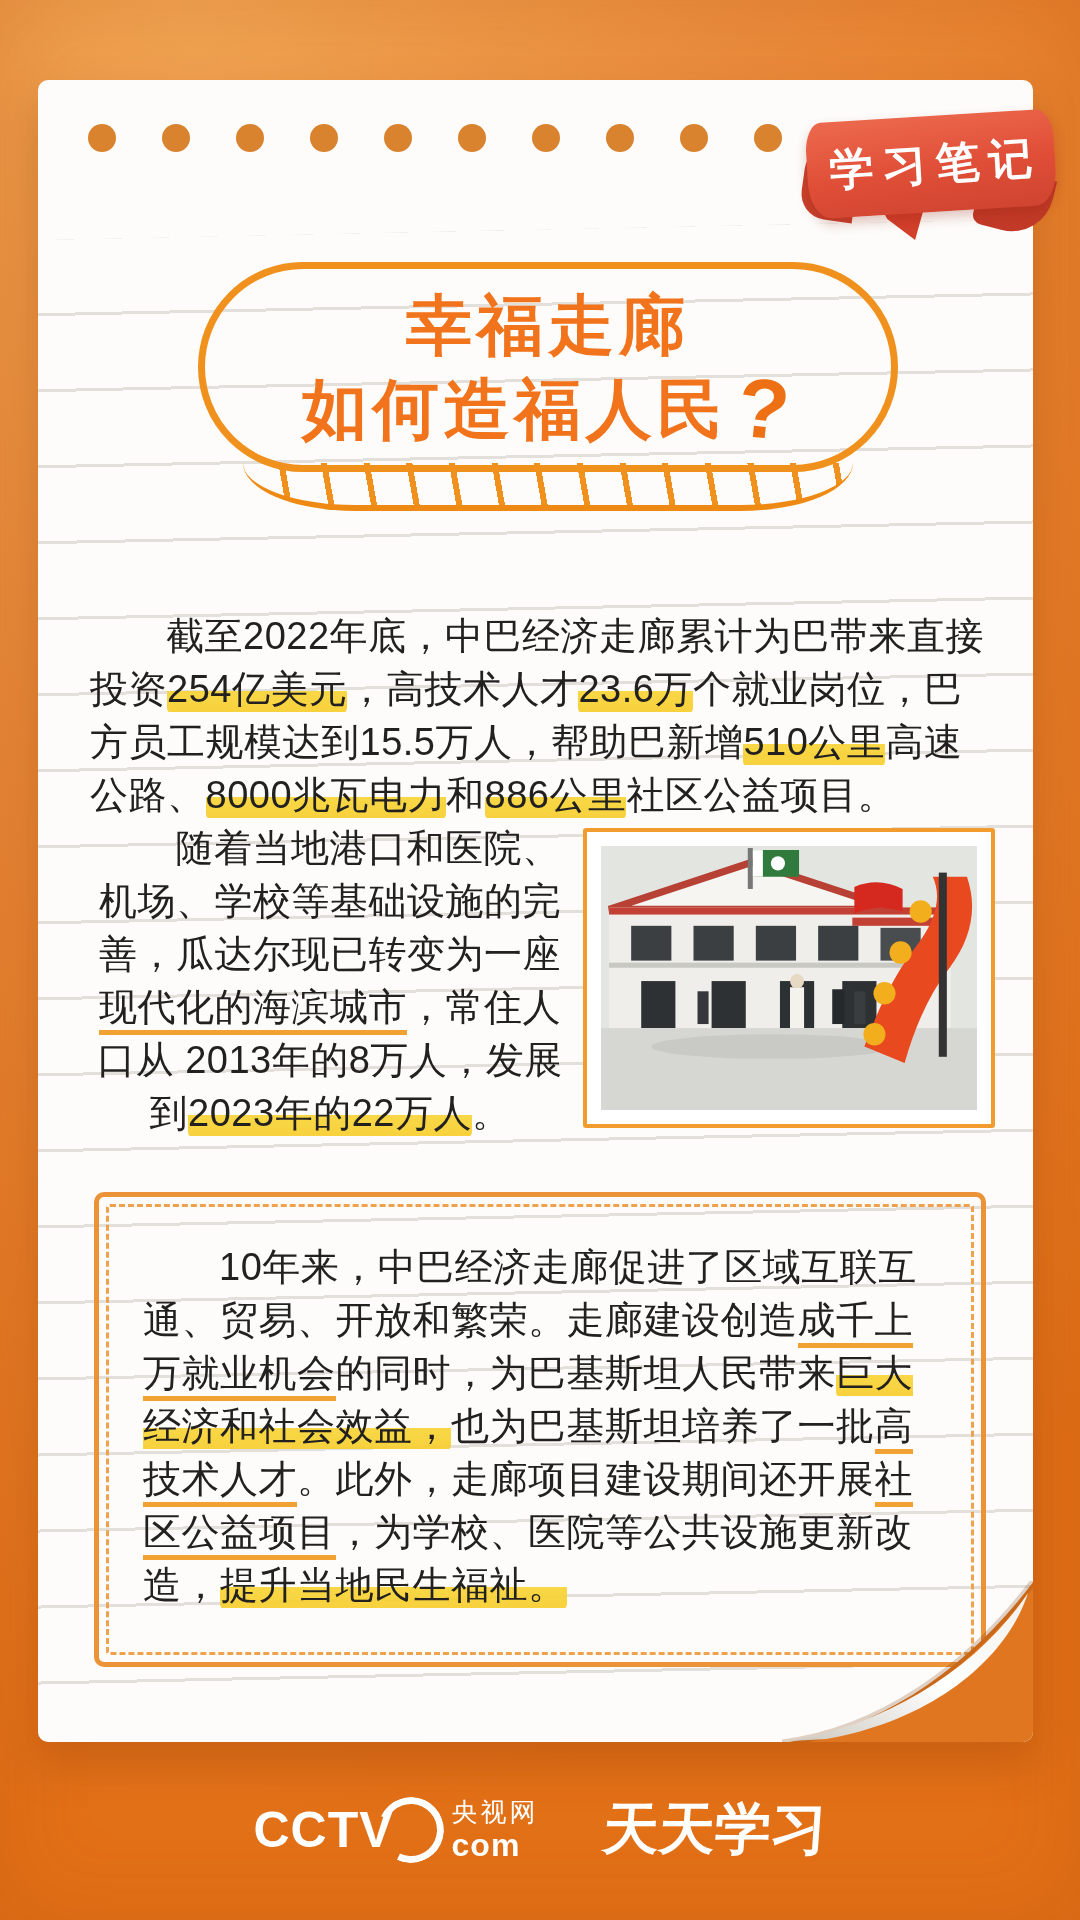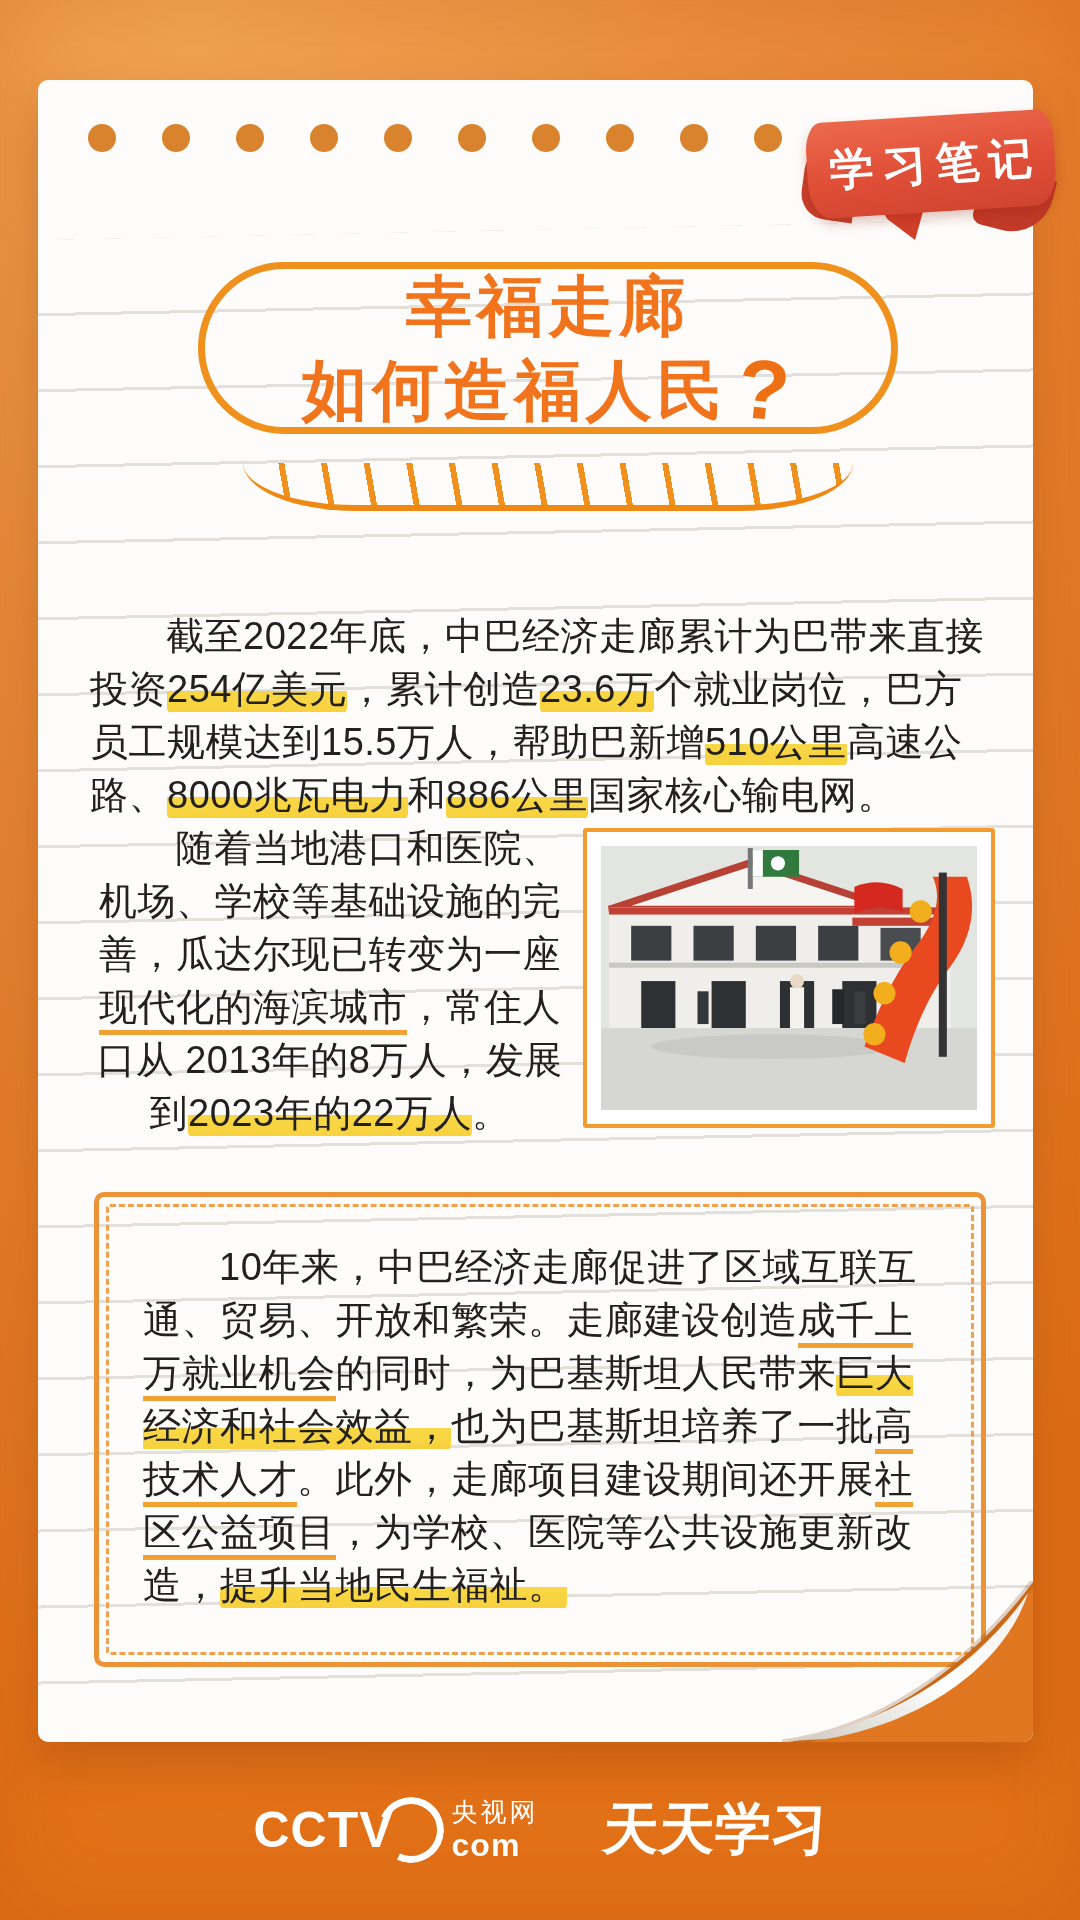--- a/index.html
+++ b/index.html
@@ -29,7 +29,7 @@
   .ribbon-band span{color:#fff;font-size:44px;font-weight:700;letter-spacing:9px;text-indent:9px;
     font-family:"DejaVu Serif",serif;}
   
-  .bubble{position:absolute;left:160px;top:182px;width:700px;height:172px;box-sizing:border-box;
+  .bubble{position:absolute;left:160px;top:182px;width:700px;height:210px;box-sizing:border-box;
     border:7px solid #f0911d;border-radius:115px;z-index:5;
     display:flex;flex-direction:column;align-items:center;justify-content:center;background:transparent;}
   .bubble .t1,.bubble .t2{color:#f1731c;font-weight:800;font-size:66px;line-height:84px;letter-spacing:5px;white-space:nowrap;}

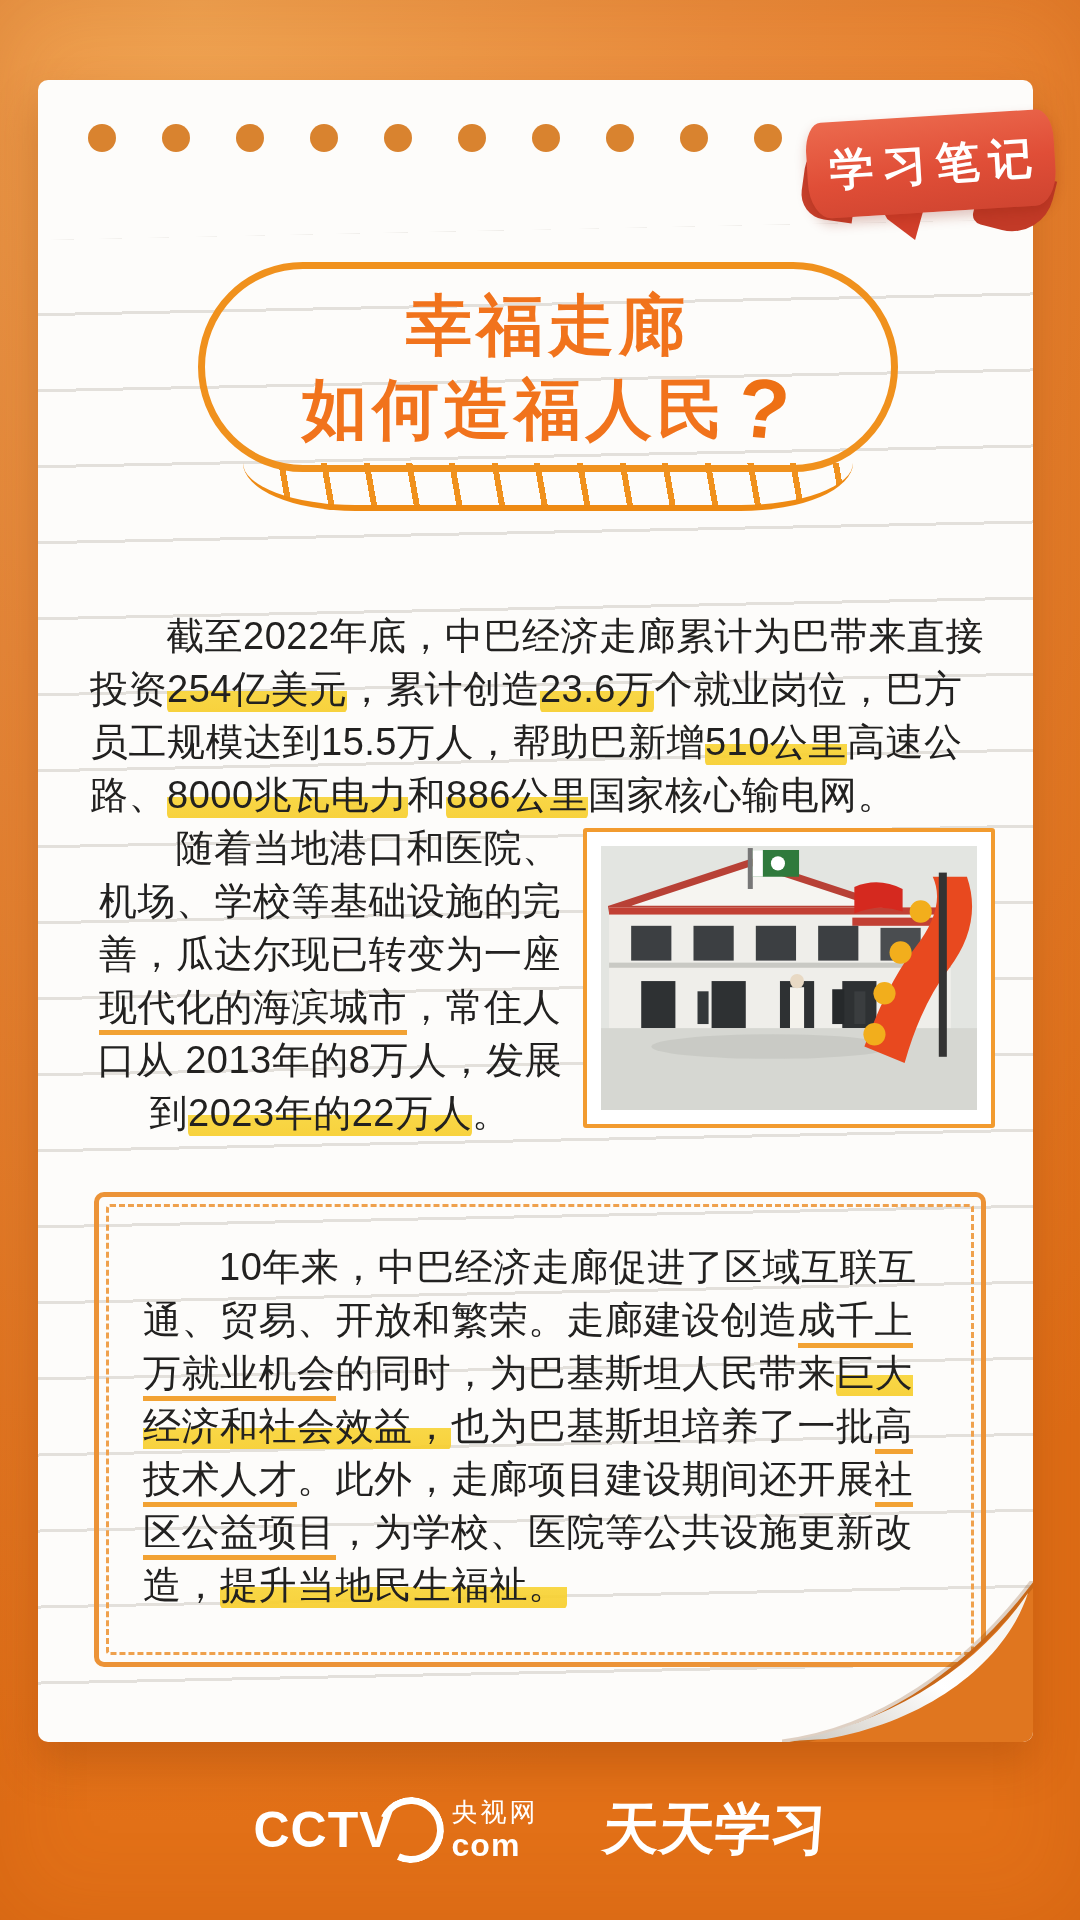--- a/index.html
+++ b/index.html
@@ -91,7 +91,7 @@
       </div>
       <div class="bubble-hatch"></div>
 
-      <p class="bodytext indent para1"><span>截至2022年底，中巴经济走廊累计为巴带来直接投资</span><span class="seg-hl">254亿美元</span><span>，累计创造</span><span class="seg-hl">23.6万</span><span>个就业岗位，巴方员工规模达到15.5万人，帮助巴新增</span><span class="seg-hl">510公里</span><span>高速公路、</span><span class="seg-hl">8000兆瓦电力</span><span>和</span><span class="seg-hl">886公里</span><span>国家核心输电网。</span></p>
+      <p class="bodytext indent para1"><span>截至2022年底，中巴经济走廊累计为巴带来直接投资</span><span class="seg-hl">254亿美元</span><span>，高技术人才</span><span class="seg-hl">23.6万</span><span>个就业岗位，巴方员工规模达到15.5万人，帮助巴新增</span><span class="seg-hl">510公里</span><span>高速公路、</span><span class="seg-hl">8000兆瓦电力</span><span>和</span><span class="seg-hl">886公里</span><span>国家核心输电网。</span></p>
 
       <div class="bodytext indent para2">
         <div class="photo-frame">

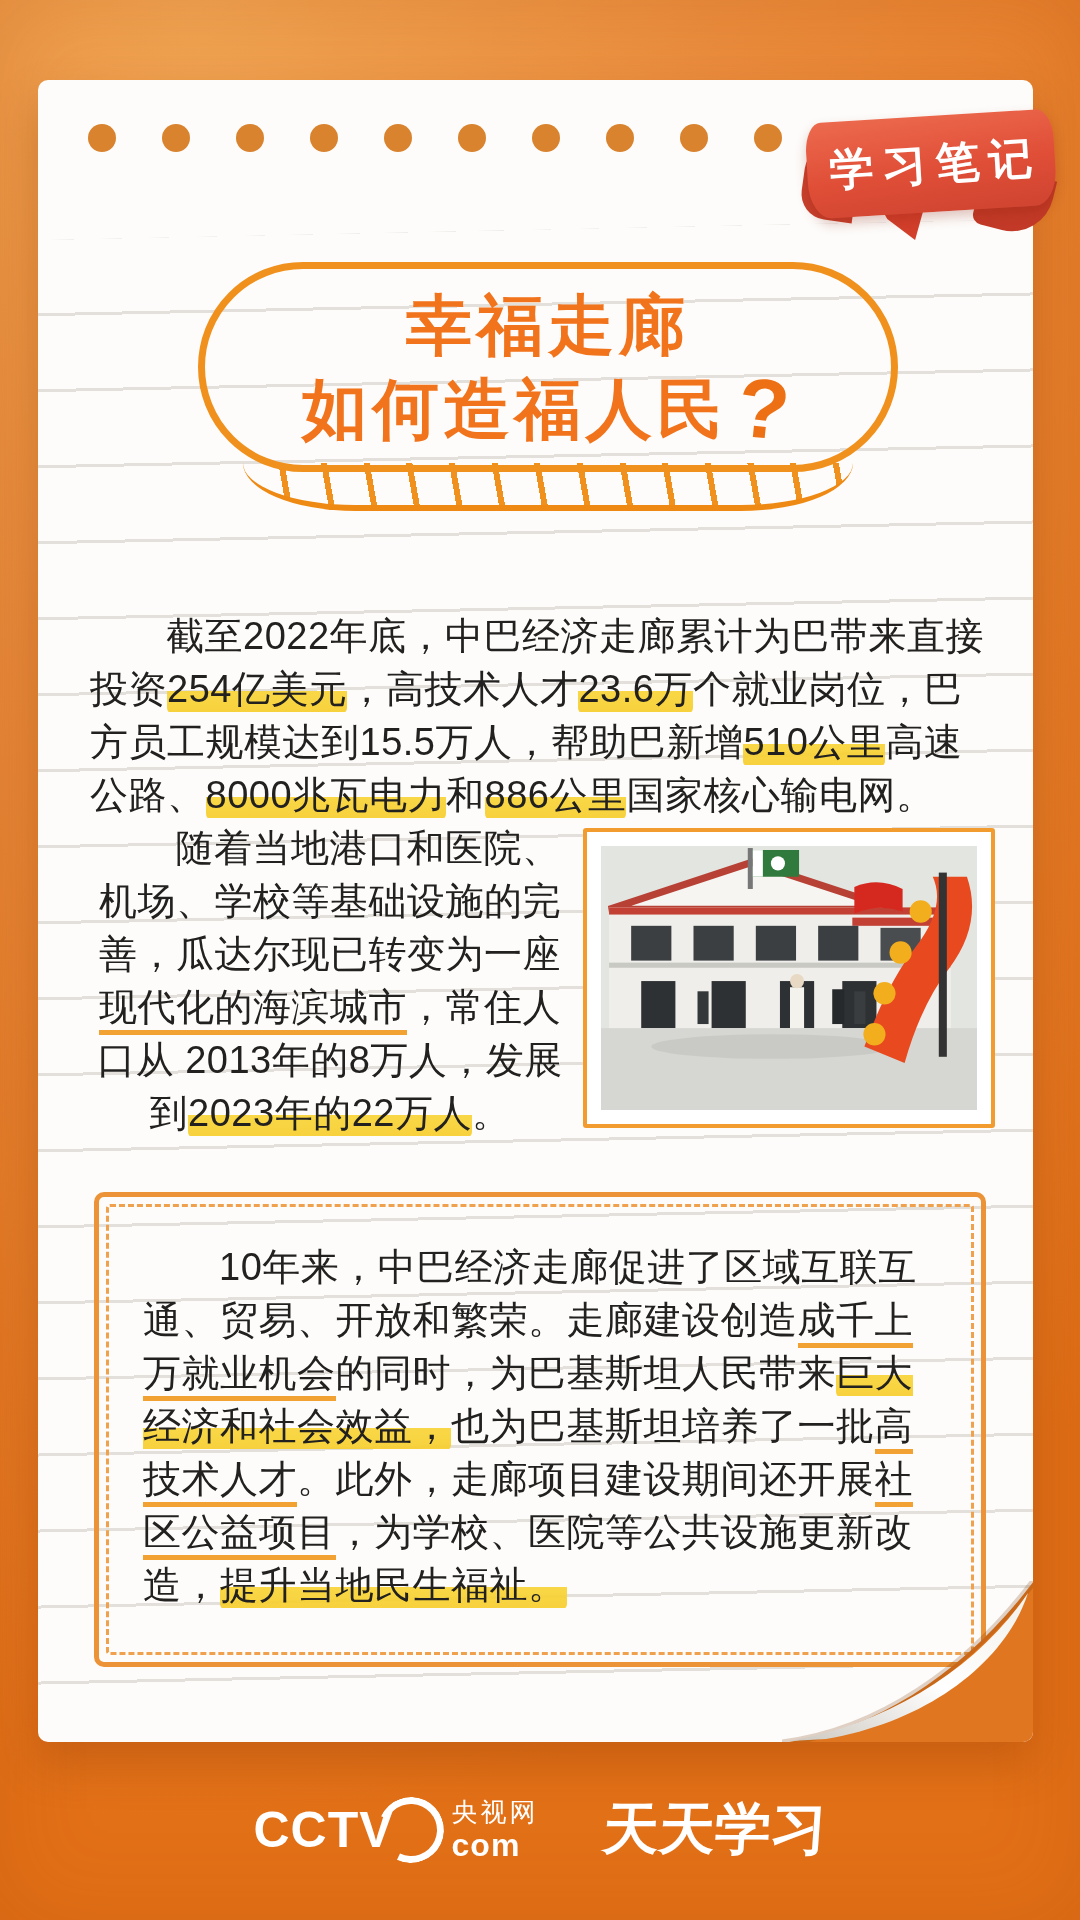--- a/index.html
+++ b/index.html
@@ -91,7 +91,7 @@
       </div>
       <div class="bubble-hatch"></div>
 
-      <p class="bodytext indent para1"><span>截至2022年底，中巴经济走廊累计为巴带来直接投资</span><span class="seg-hl">254亿美元</span><span>，高技术人才</span><span class="seg-hl">23.6万</span><span>个就业岗位，巴方员工规模达到15.5万人，帮助巴新增</span><span class="seg-hl">510公里</span><span>高速公路、</span><span class="seg-hl">8000兆瓦电力</span><span>和</span><span class="seg-hl">886公里</span><span>国家核心输电网。</span></p>
+      <p class="bodytext indent para1"><span>截至2022年底，中巴经济走廊累计为巴带来直接投资</span><span class="seg-hl">254亿美元</span><span>，高技术人才</span><span class="seg-hl">23.6万</span><span>个就业岗位，巴方员工规模达到15.5万人，帮助巴新增</span><span class="seg-hl">510公里</span><span>高速公路、</span><span class="seg-hl">8000兆瓦电力</span><span>和</span><span class="seg-hl">886公里</span><span>社区公益项目。</span></p>
 
       <div class="bodytext indent para2">
         <div class="photo-frame">

